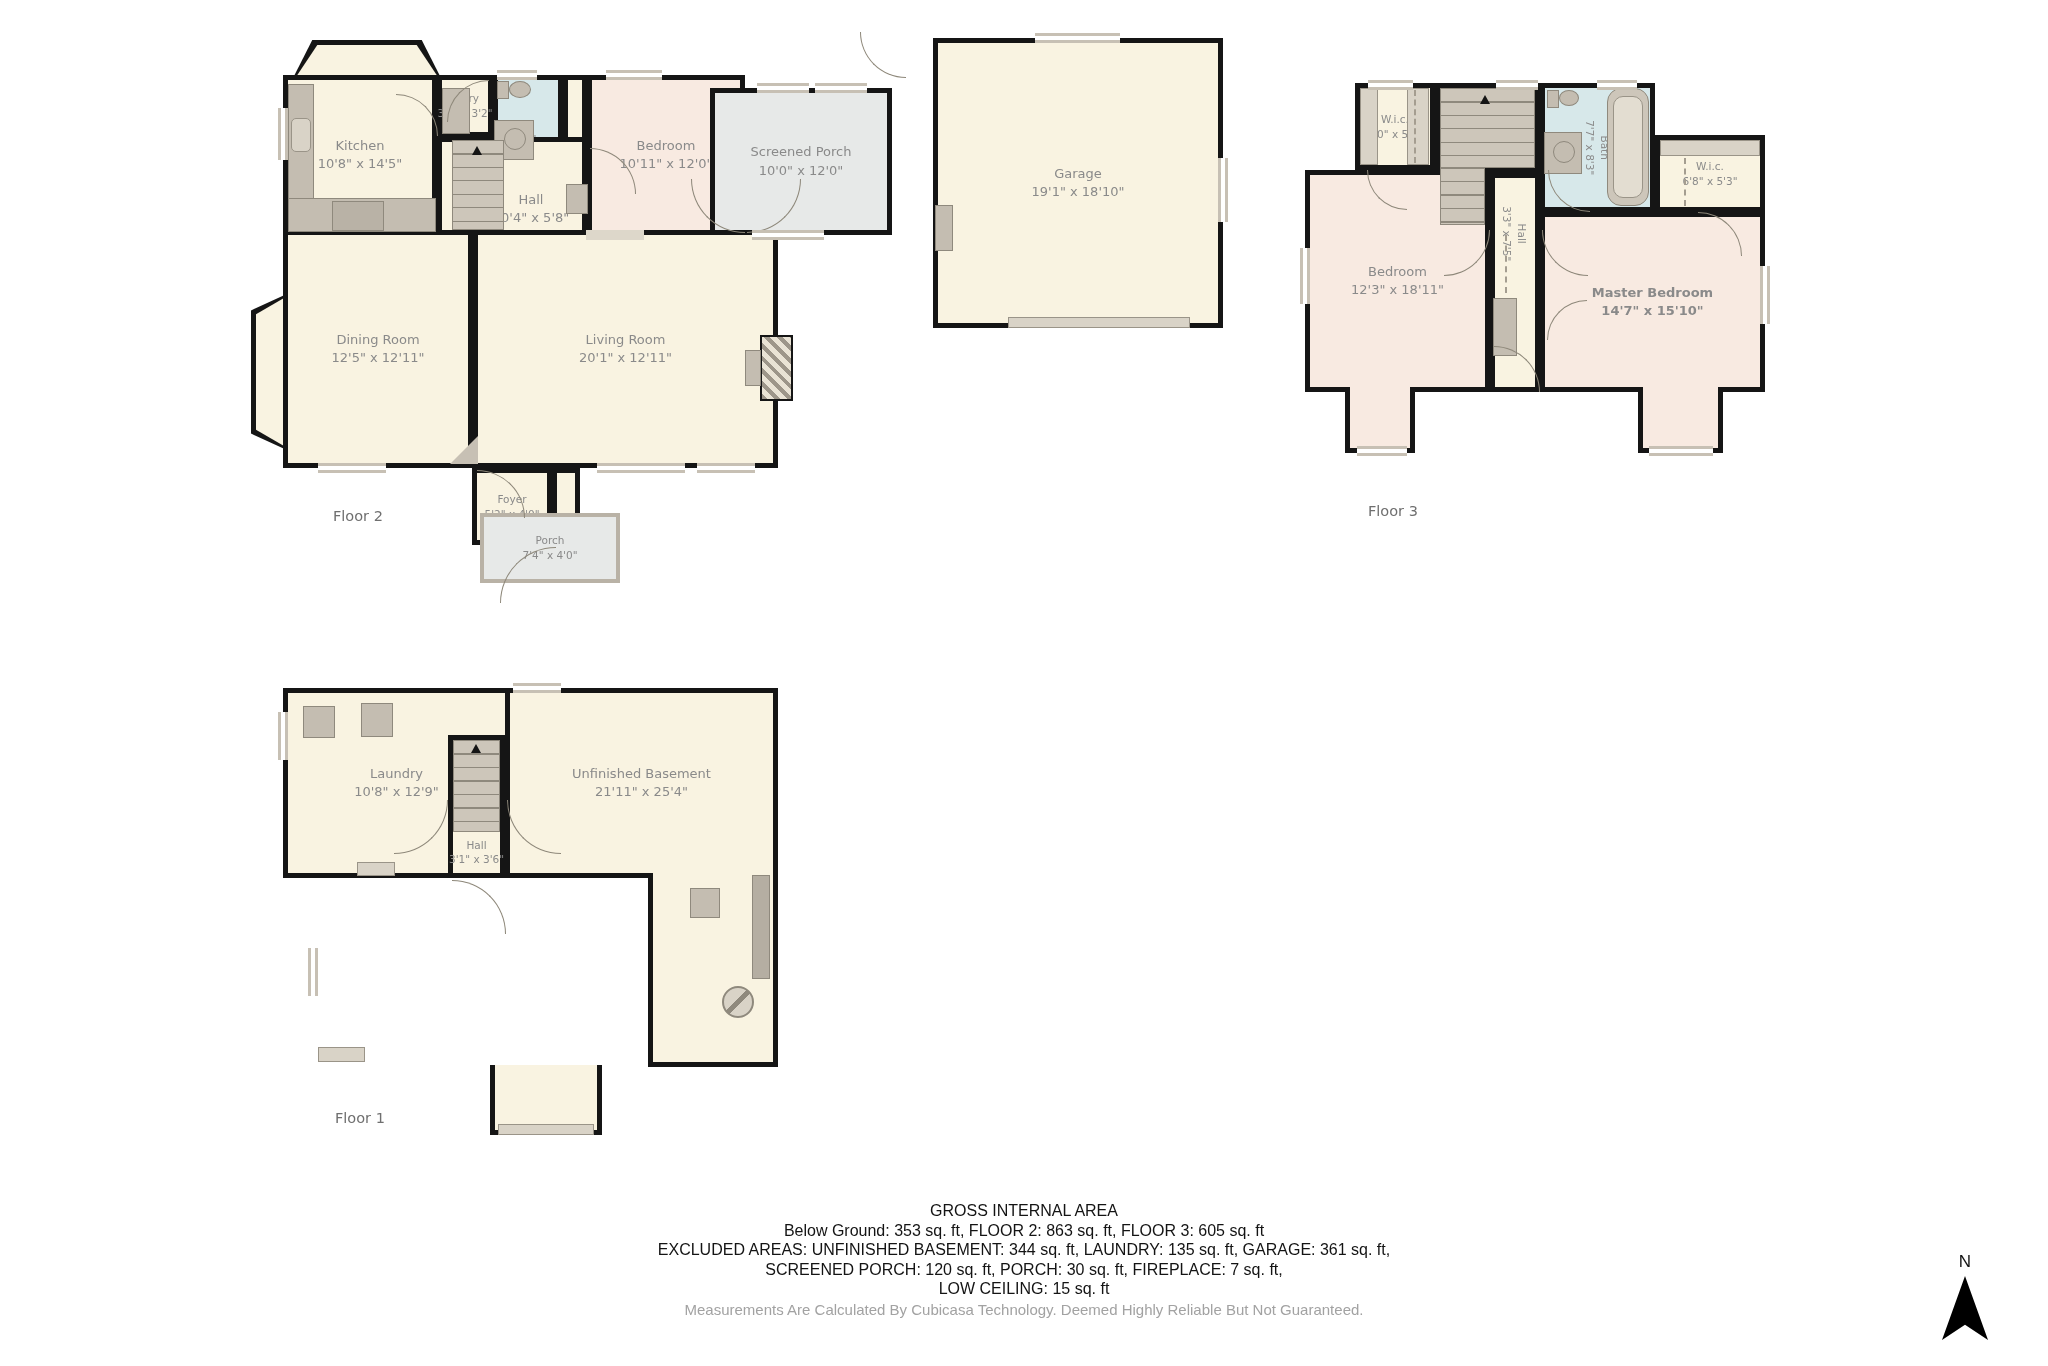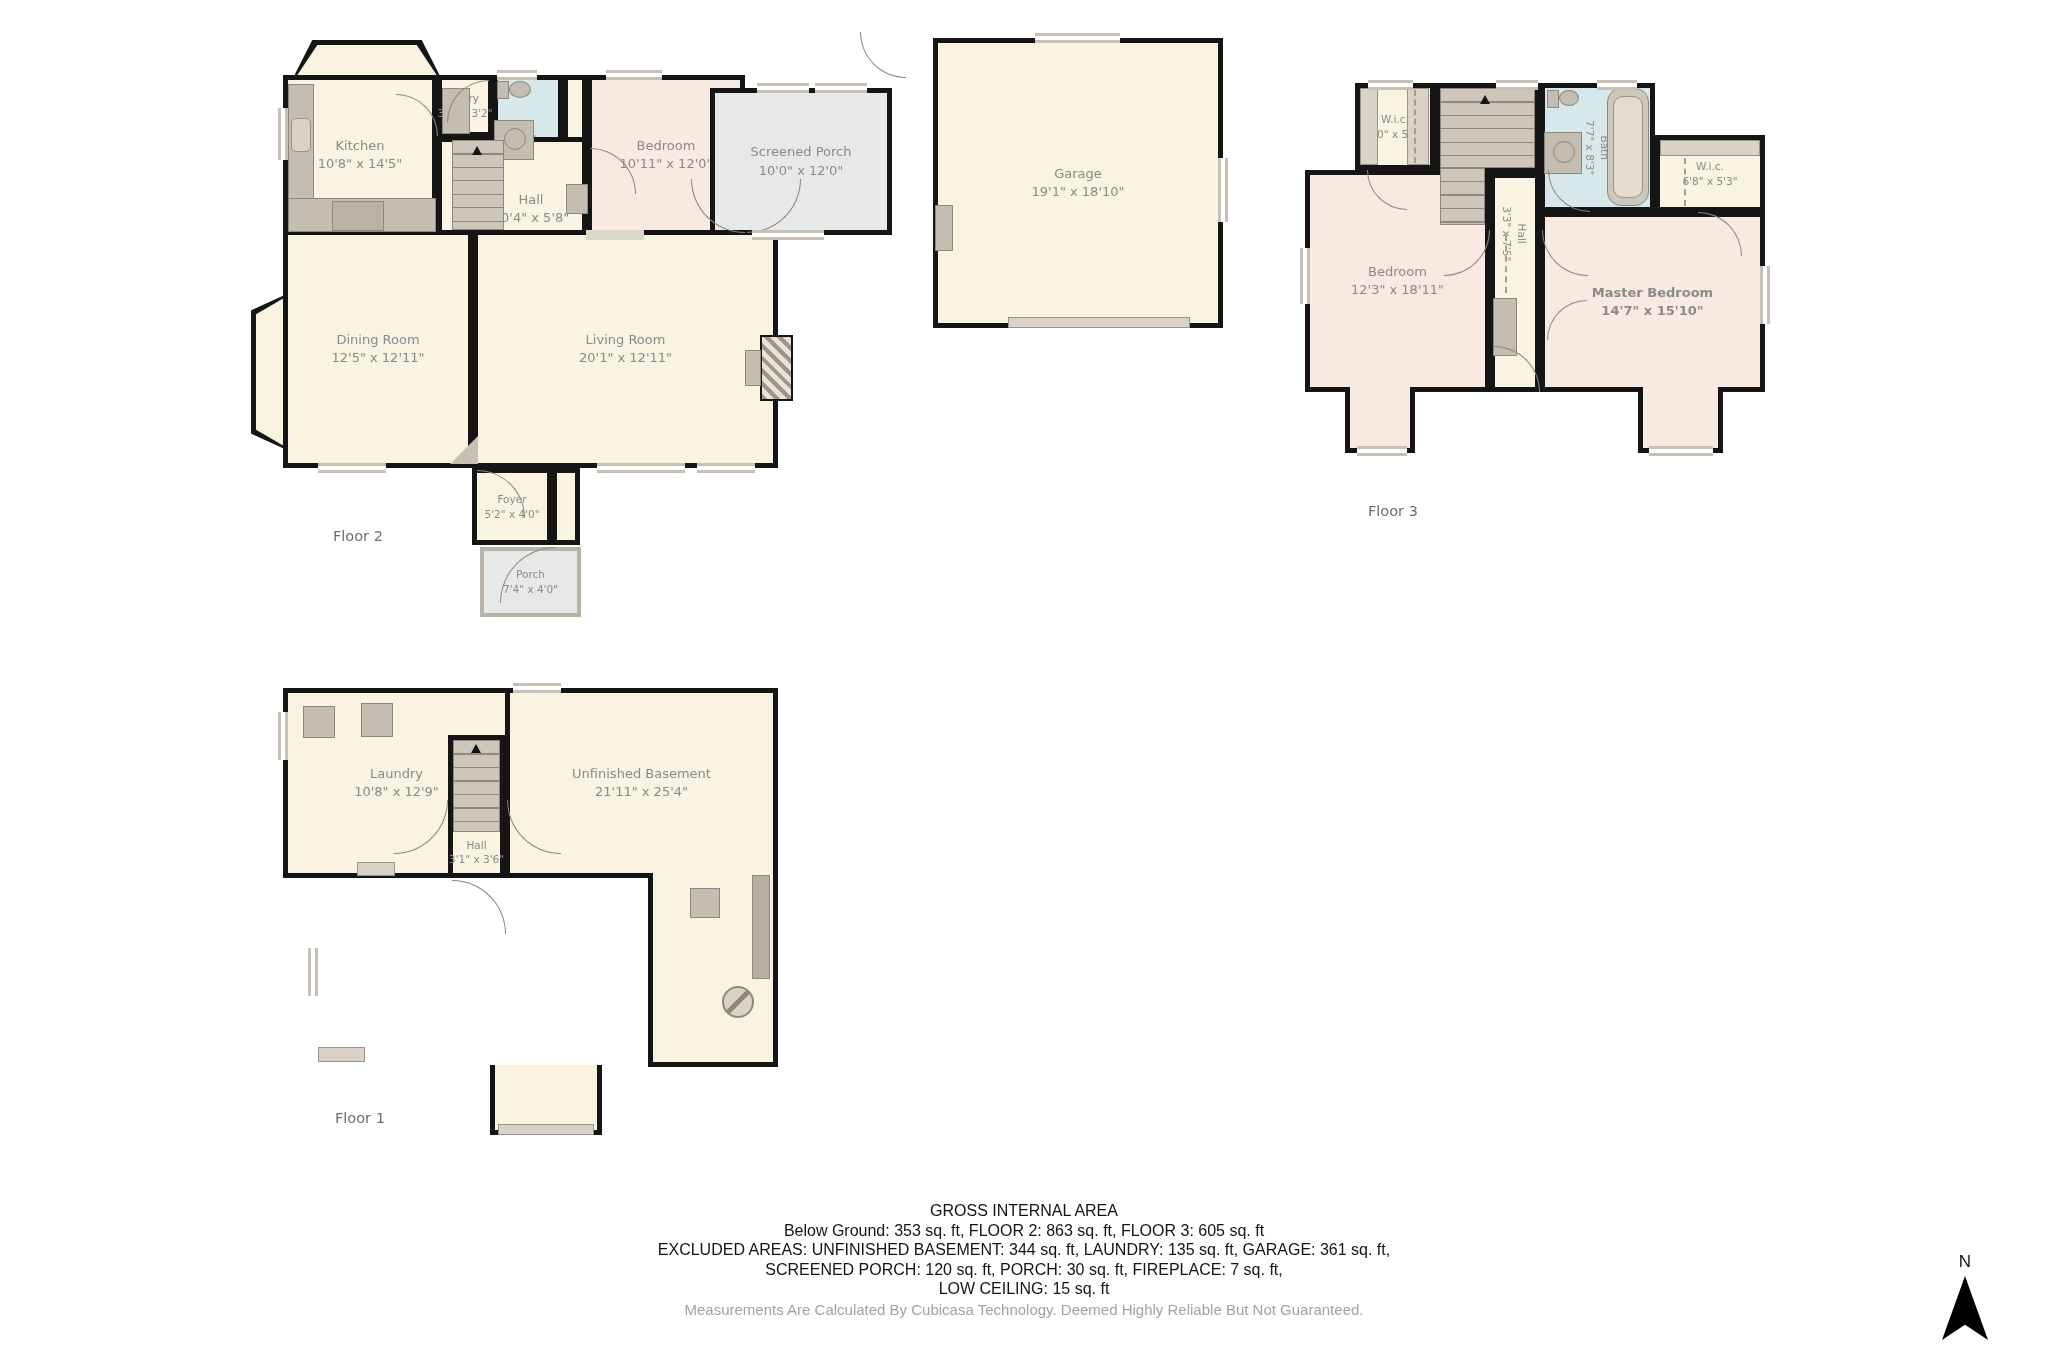--- a/index.html
+++ b/index.html
@@ -166,7 +166,7 @@
   <div class="arc tr" style="left:477px;top:470px;width:48px;height:48px;"></div>
   <div class="arc tl" style="left:500px;top:547px;width:56px;height:56px;"></div>
 
-  <div class="floor-label" style="left:333px;top:508px;margin-top:20px;">Floor 2</div>
+  <div class="floor-label" style="left:333px;top:508px;">Floor 2</div>
 
   <div class="room cream" style="left:1355px;top:83px;width:80px;height:87px;">
     <div class="rlabel sm">

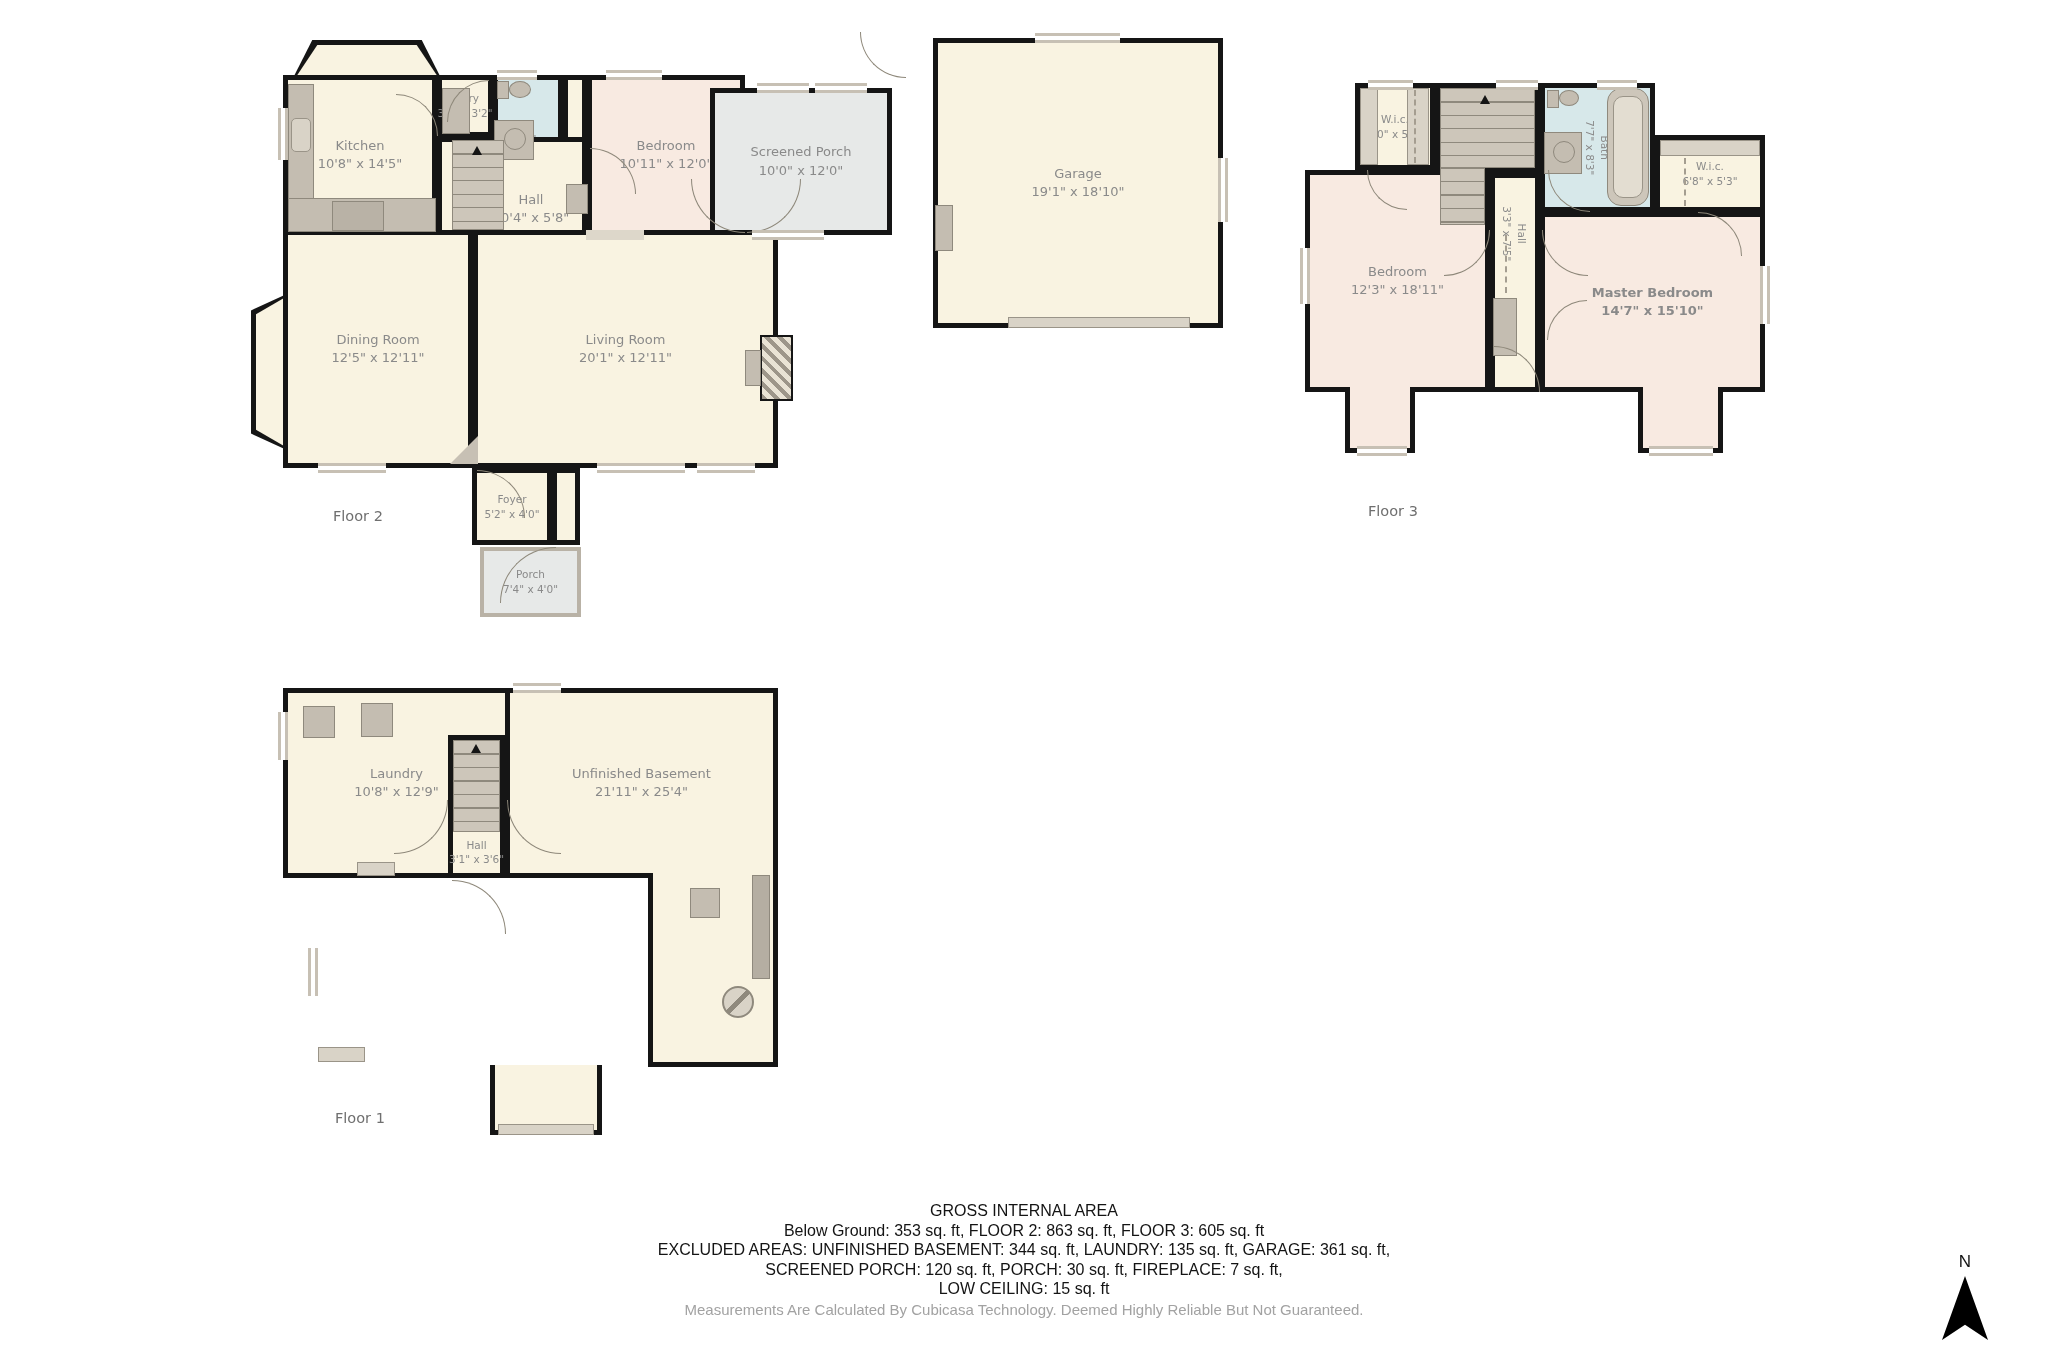--- a/index.html
+++ b/index.html
@@ -119,7 +119,7 @@
       </div>
   </div>
   <div class="room cream" style="left:552px;top:468px;width:28px;height:77px;"></div>
-  <div class="room pgray screenwall" style="left:480px;top:547px;width:101px;height:70px;">
+  <div class="room pgray screenwall" style="left:480px;top:513px;width:140px;height:70px;">
     <div class="rlabel sm">
         <div>Porch</div>
       <div>7'4" x 4'0"</div>

